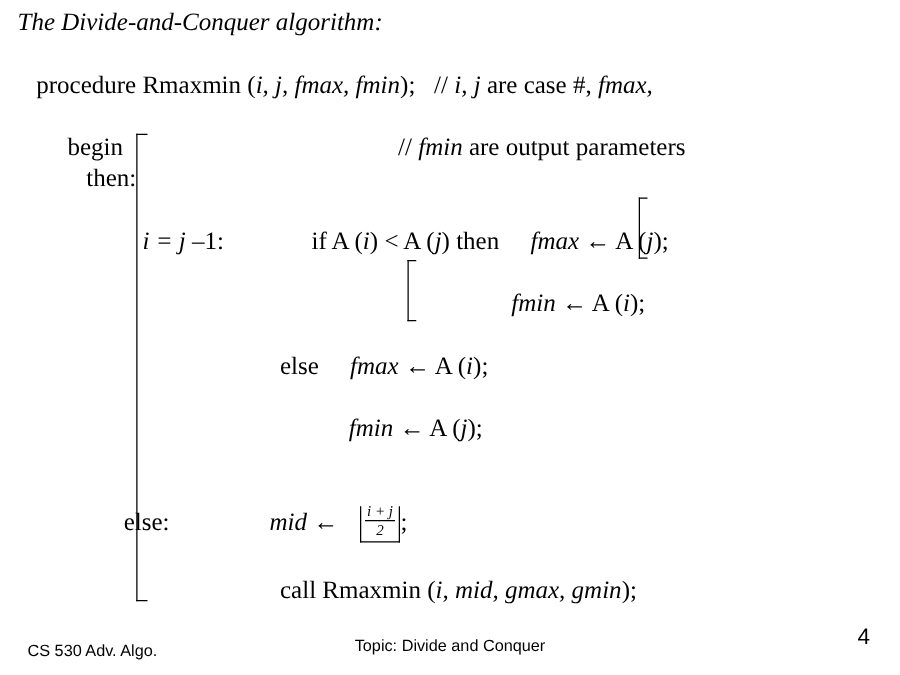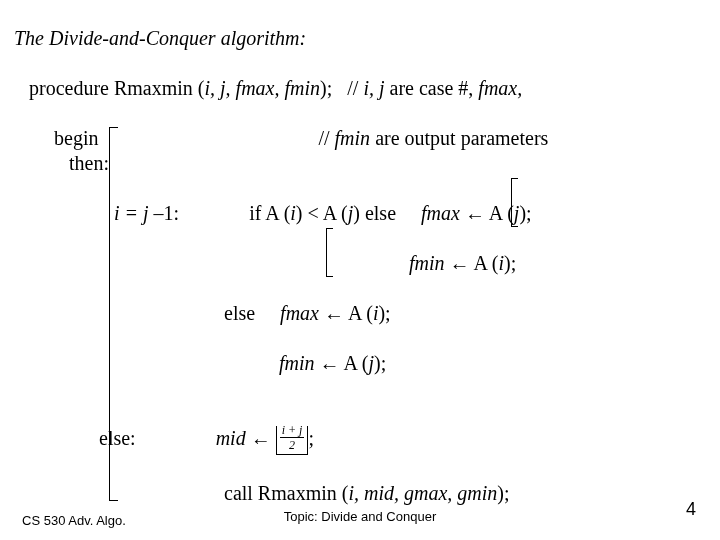--- a/index.html
+++ b/index.html
@@ -17,7 +17,7 @@
     position: relative;
     width: 660px;
     height: 540px;
-    padding: 26px 14px 0 14px;
+    padding: 6px 14px 0 14px;
     box-sizing: border-box;
     border-radius: 18px;
   }

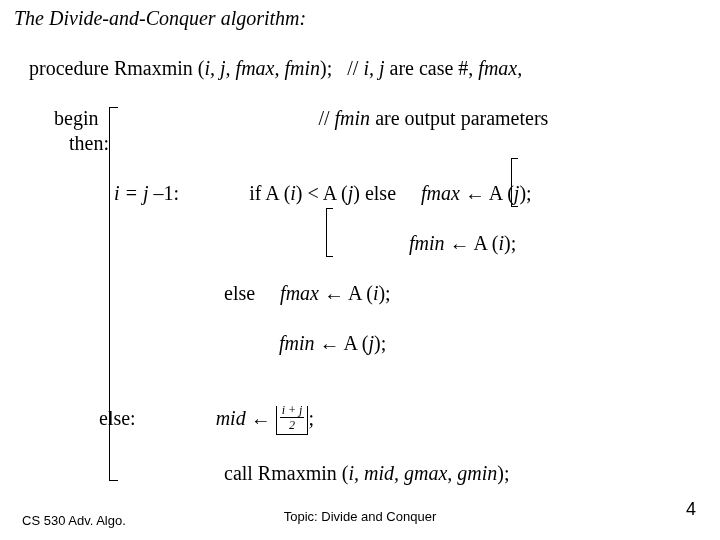--- a/index.html
+++ b/index.html
@@ -127,7 +127,7 @@
 
 
     <div class="row">
-<span>                    </span><span class="italic">i = j </span><span>–</span><span>1:              </span><span>if A (</span><span class="italic">i</span><span>) &lt; A (</span><span class="italic">j</span><span>) else     </span><span class="italic">fmax</span><span> ← A (</span><span class="italic">j</span><span>);</span></div>
+<span>                    </span><span class="italic">i = j </span><span>–</span><span>1:              </span><span>if A (</span><span class="italic">i</span><span>) &lt; A (</span><span class="italic">j</span><span>) then     </span><span class="italic">fmax</span><span> ← A (</span><span class="italic">j</span><span>);</span></div>
 
     <div class="row">
 <span>                                                                               </span><span class="italic">fmin</span><span> ← A (</span><span class="italic">i</span><span>);</span></div>

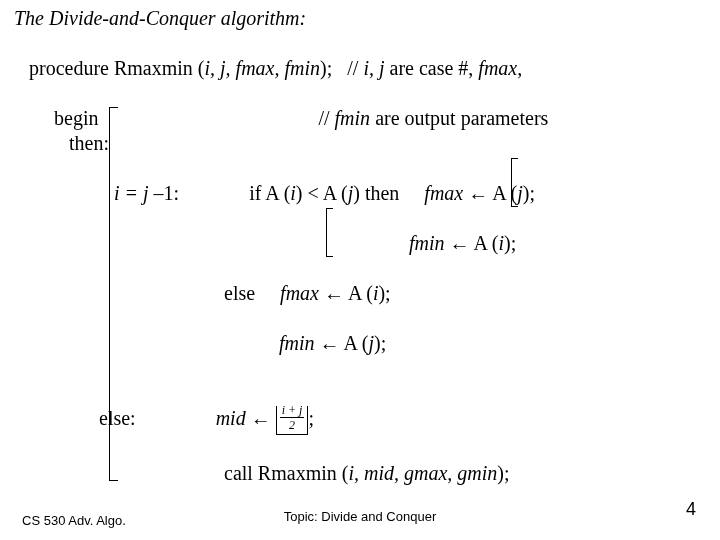--- a/index.html
+++ b/index.html
@@ -94,6 +94,7 @@
     position: relative;
     top: -1px;
     line-height: 1;
+    margin-left: 12px;
   }
   .frac {
     display: inline-block;

